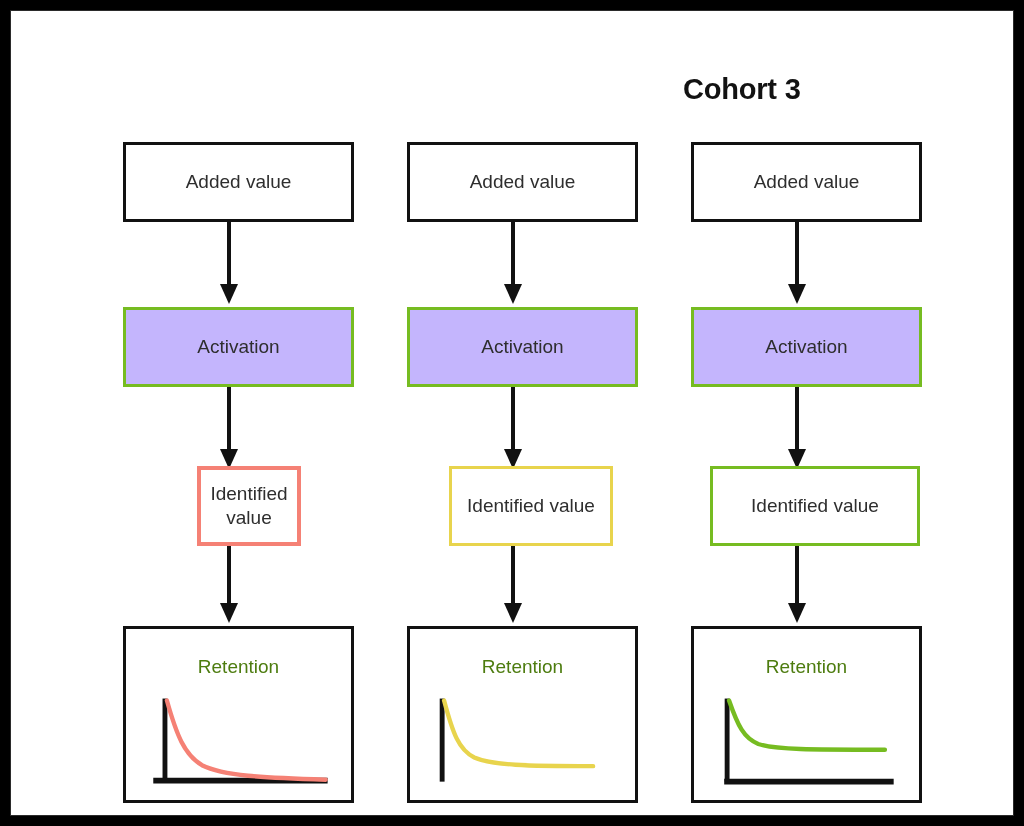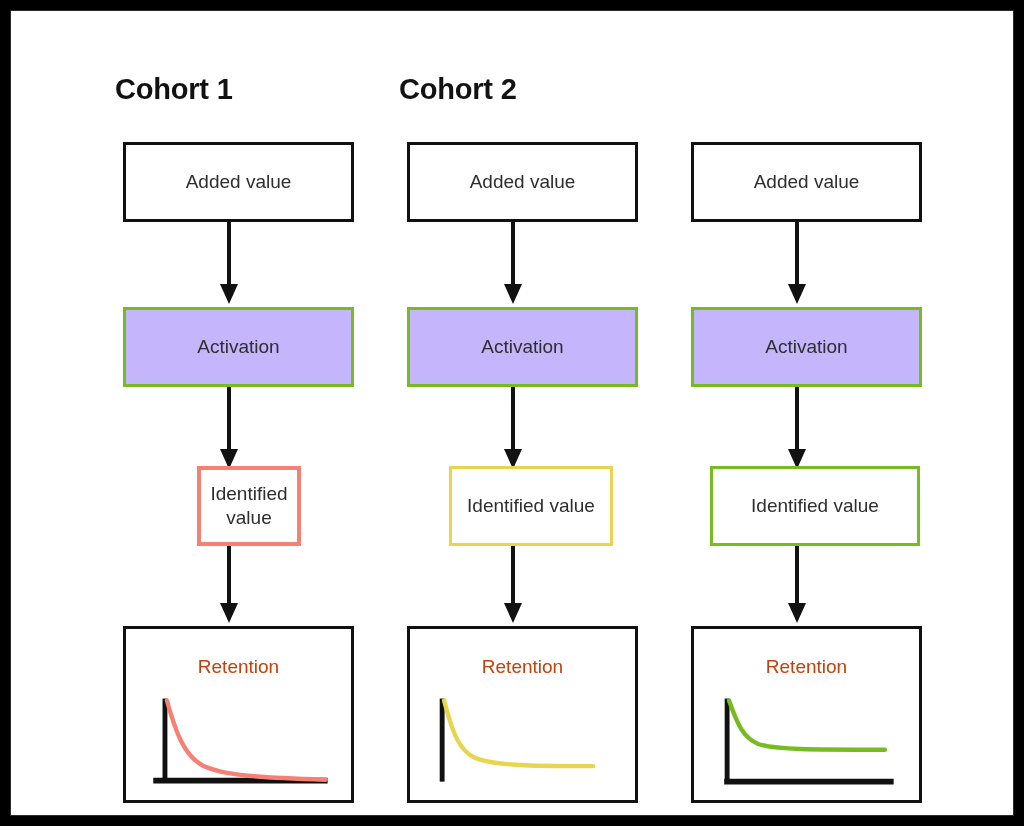--- a/index.html
+++ b/index.html
@@ -91,7 +91,6 @@
 <div id="frame">
 <div id="canvas">
 
-  <div class="cohort-title" style="left:104px; top:62px;">Cohort 1</div>
   <div class="cohort-title" style="left:388px; top:62px;">Cohort 2</div>
 
   <div class="node plain" style="left:103px; top:131px; width:231px; height:80px;">

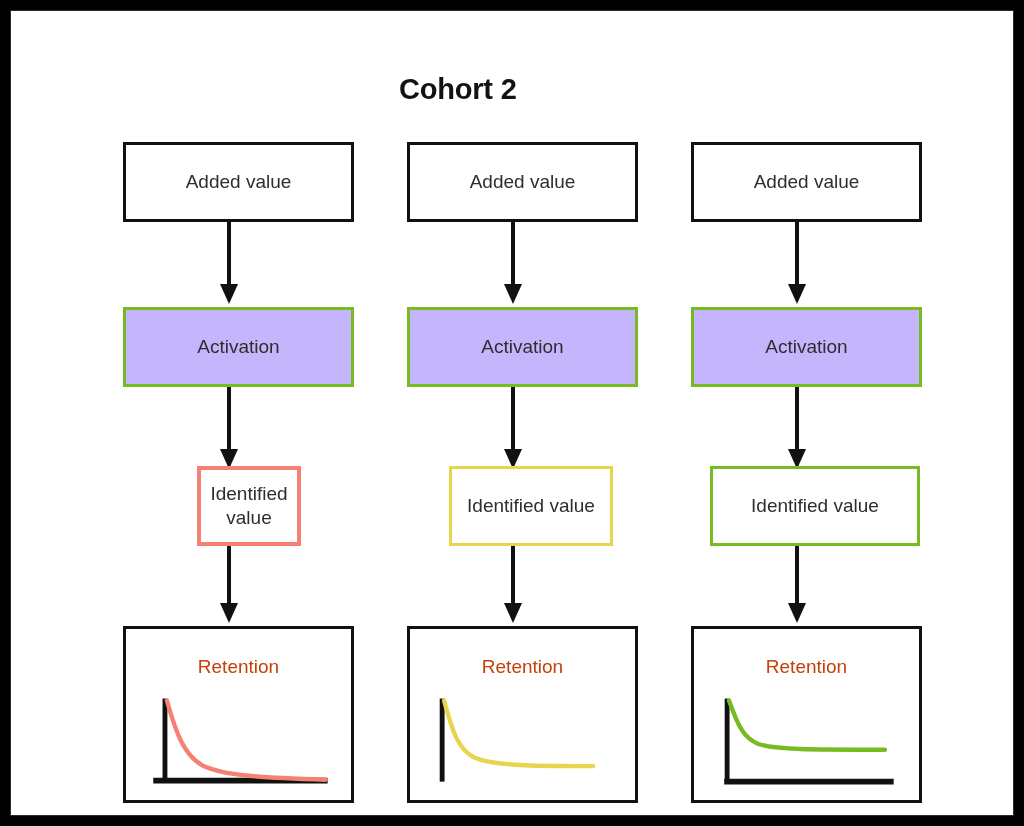--- a/index.html
+++ b/index.html
@@ -91,7 +91,6 @@
 <div id="frame">
 <div id="canvas">
 
-  <div class="cohort-title" style="left:388px; top:62px;">Cohort 2</div>
 
   <div class="node plain" style="left:103px; top:131px; width:231px; height:80px;">
     <span>Added value</span>

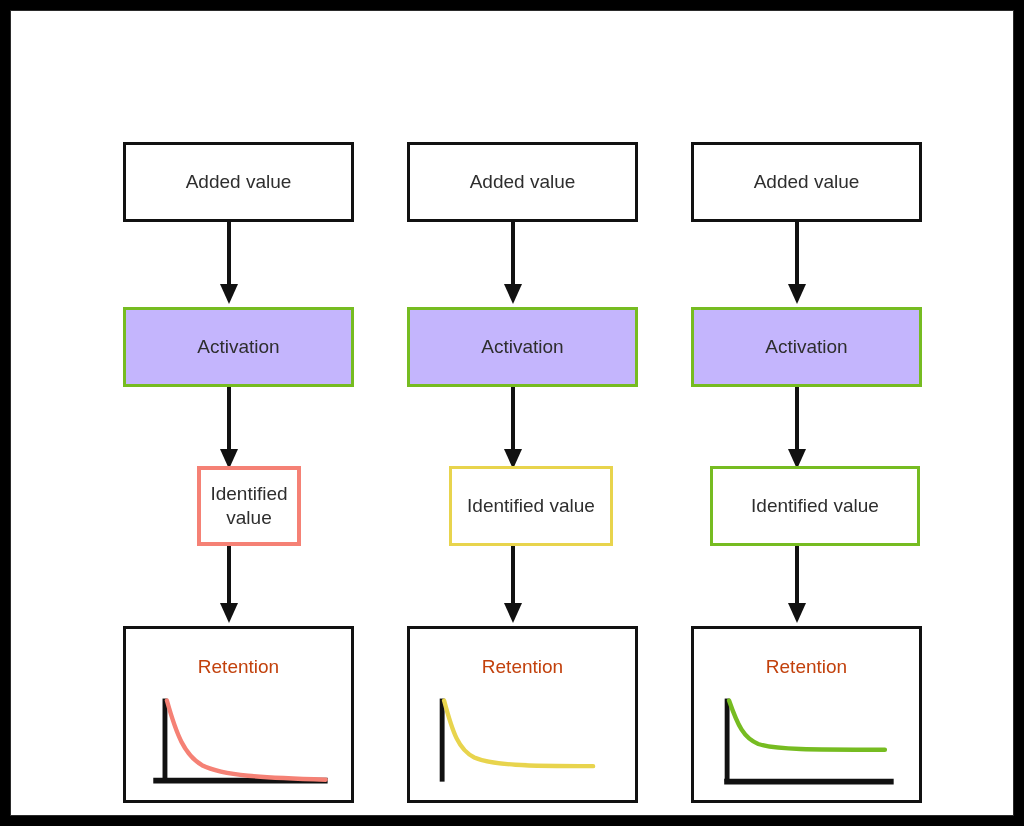--- a/index.html
+++ b/index.html
@@ -91,6 +91,7 @@
 <div id="frame">
 <div id="canvas">
 
+  <div class="cohort-title" style="left:672px; top:62px;">Cohort 3</div>
 
   <div class="node plain" style="left:103px; top:131px; width:231px; height:80px;">
     <span>Added value</span>

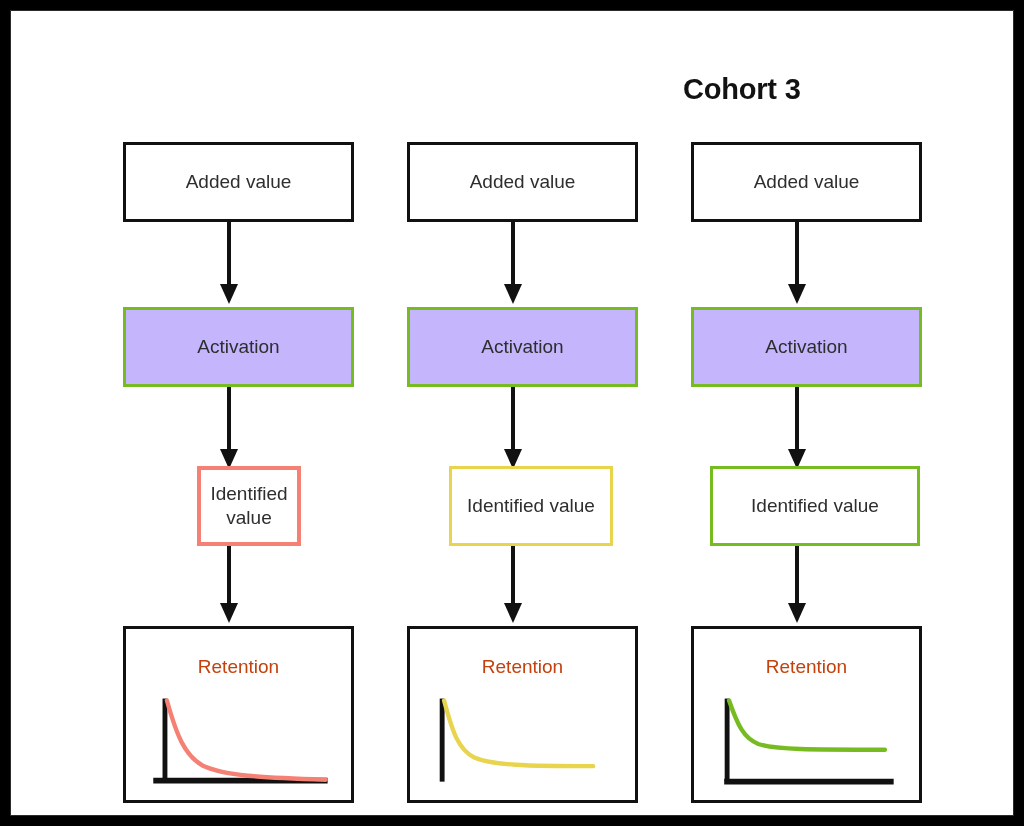--- a/index.html
+++ b/index.html
@@ -76,7 +76,7 @@
     top: 26px;
     text-align: center;
     font-size: 19px;
-    color: #c2410c;
+    color: #4d7c0f;
   }
   .retention-box { display: block; }
   .mini-chart {

